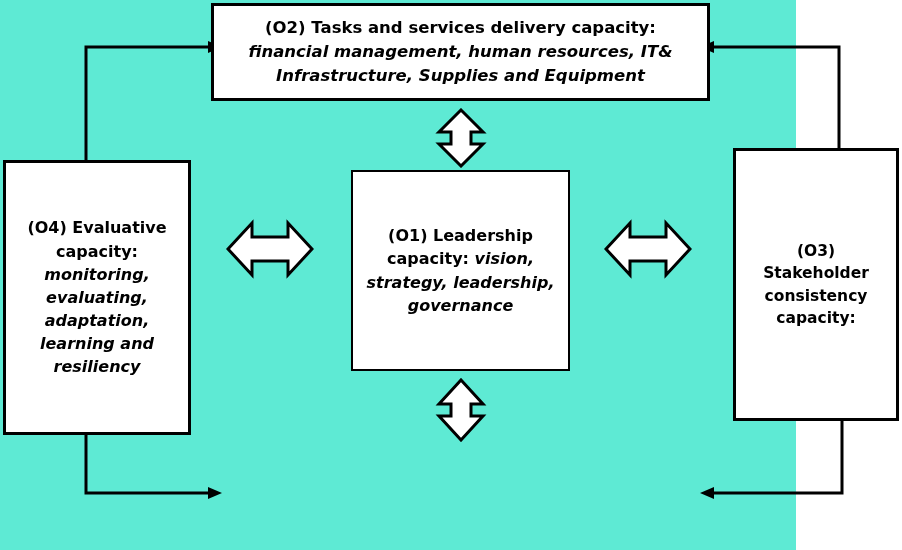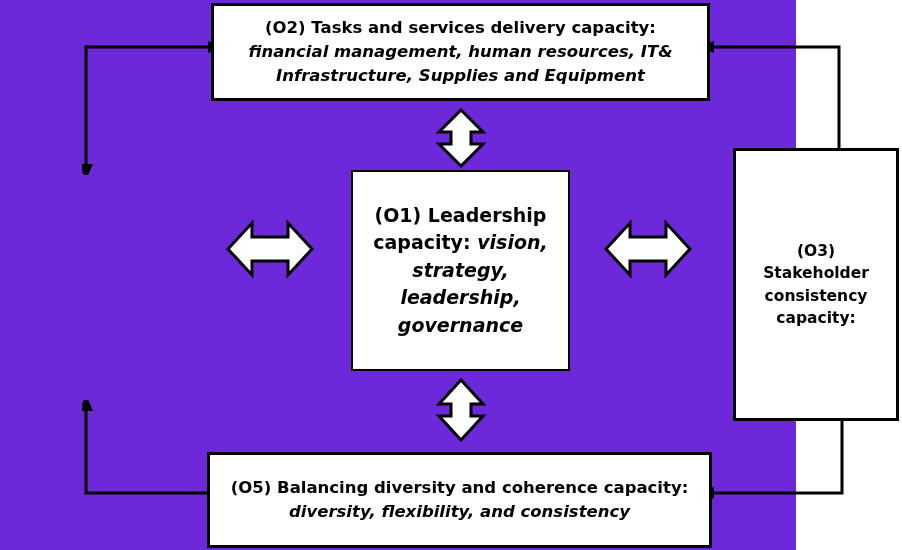--- a/index.html
+++ b/index.html
@@ -9,7 +9,7 @@
     font-family:"DejaVu Sans","Liberation Sans",sans-serif;
     overflow:hidden;
   }
-  #stage{position:relative;width:796px;height:550px;background:#6d28d9;}
+  #stage{position:relative;width:796px;height:550px;background:#5eead4;}
 
   
   .box{

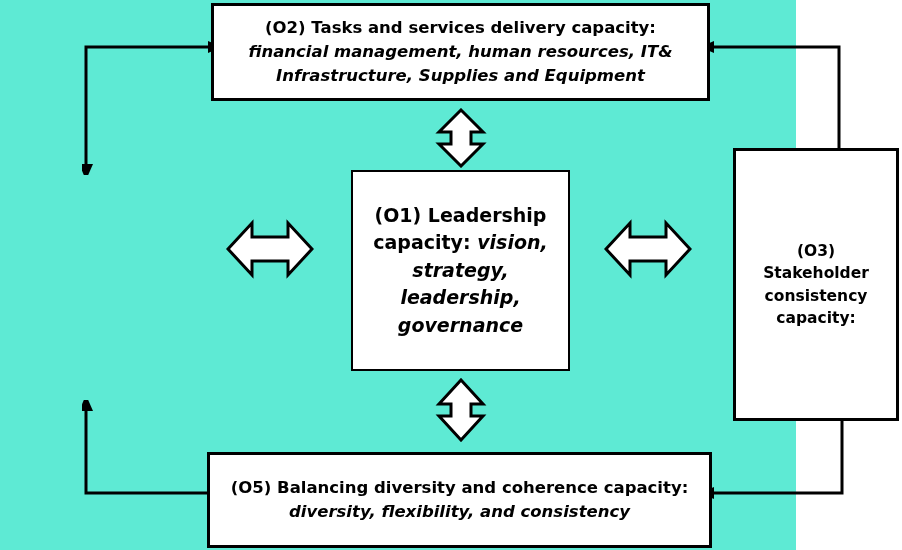--- a/index.html
+++ b/index.html
@@ -71,6 +71,9 @@
     <span class="txt"><span class="lead">(O2) Tasks and services delivery capacity:</span><span class="detail"> financial management, human resources, IT&amp; Infrastructure, Supplies and Equipment</span></span>
   </div>
 
+  <div class="box" id="box-o4">
+    <span class="txt"><span class="lead">(O4) Evaluative capacity:</span><br><span class="detail">monitoring, evaluating, adaptation, learning and resiliency</span></span>
+  </div>
 
   <div class="box" id="box-o1">
     <span class="txt"><span class="lead">(O1) Leadership capacity:</span><span class="detail"> vision, strategy, leadership, governance</span></span>

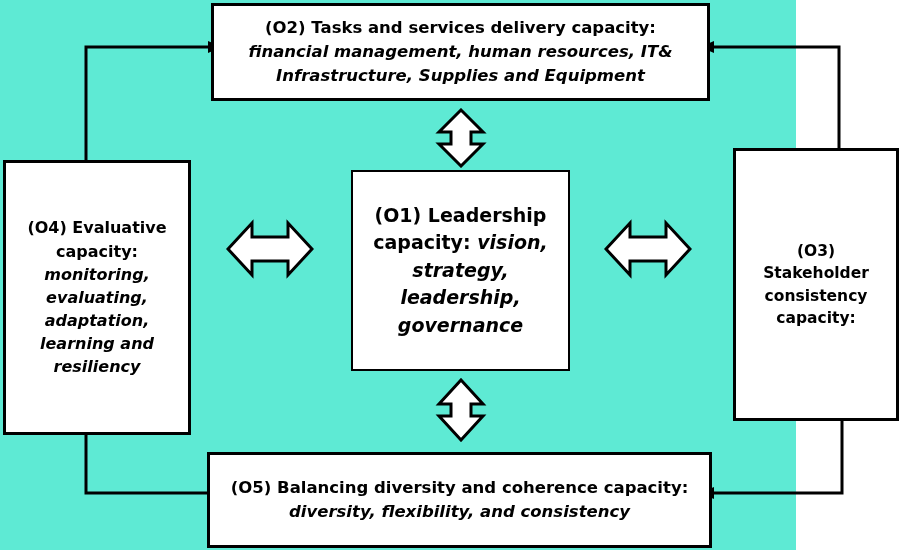--- a/index.html
+++ b/index.html
@@ -40,7 +40,7 @@
   #box-o4 .txt{font-size:16px;line-height:1.45;padding:0 10px;}
 
   #box-o1{left:351px;top:170px;width:219px;height:201px;border-width:2px;}
-  #box-o1 .txt{font-size:19px;line-height:1.45;padding:0 12px;}
+  #box-o1 .txt{font-size:16px;line-height:1.45;padding:0 12px;}
 
   #box-o3{left:733px;top:148px;width:166px;height:273px;}
   #box-o3 .txt{font-size:15.5px;line-height:1.45;padding:0 8px;}

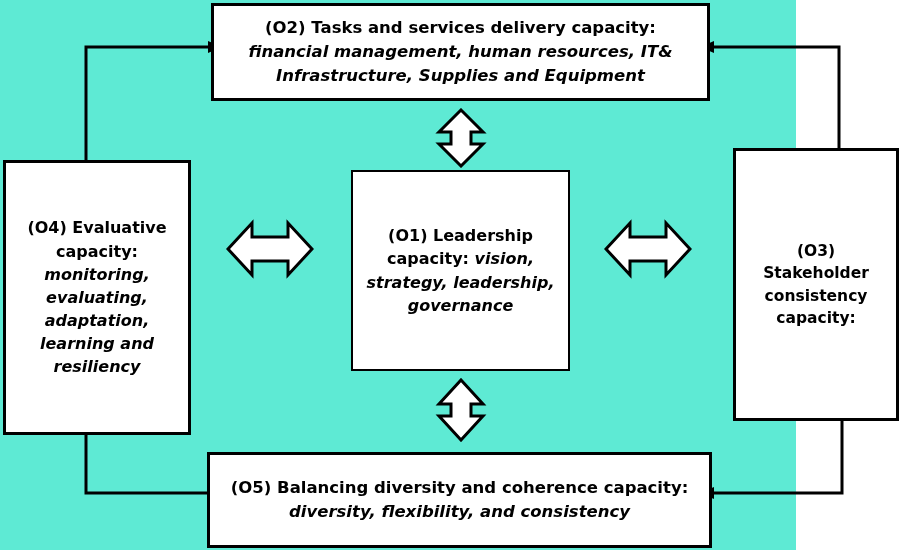--- a/index.html
+++ b/index.html
@@ -83,9 +83,6 @@
     <span class="txt"><span class="lead">(O3) Stakeholder consistency capacity:</span><br></span>
   </div>
 
-  <div class="box" id="box-o5">
-    <span class="txt"><span class="lead">(O5) Balancing diversity and coherence capacity:</span><br><span class="detail">diversity, flexibility, and consistency</span></span>
-  </div>
 
   <svg class="dblarrow" id="arrow-o2-o1" viewBox="0 0 56 60">
     <polygon points="28,2 50,24 38,24 38,36 50,36 28,58 6,36 18,36 18,24 6,24" fill="#ffffff" stroke="#000000" stroke-width="3" stroke-linejoin="miter"></polygon>

